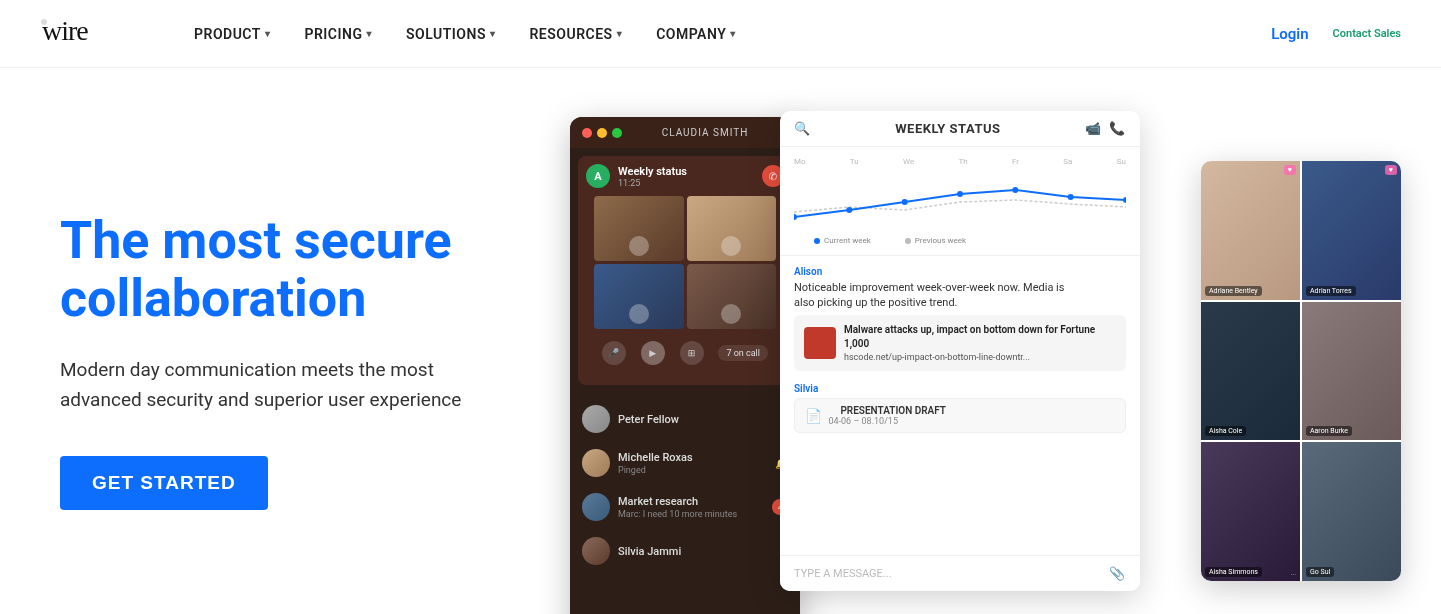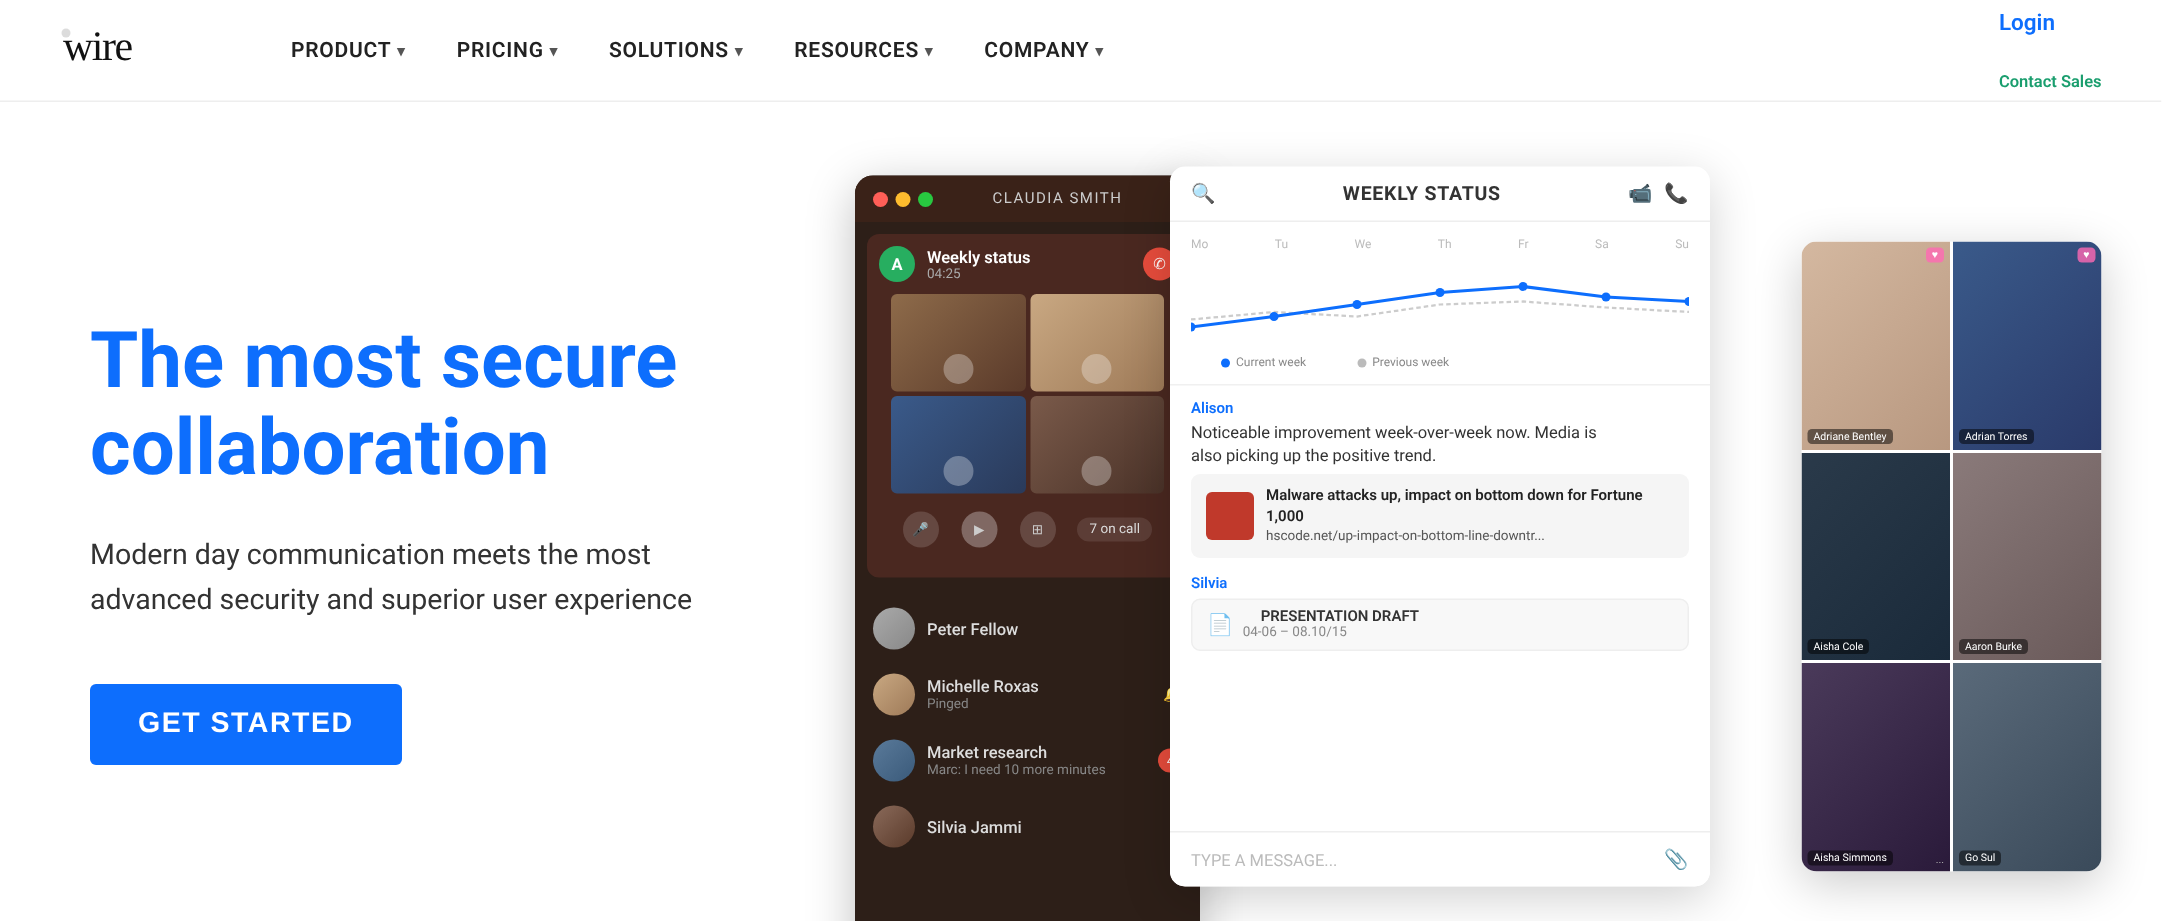--- a/index.html
+++ b/index.html
@@ -60,9 +60,8 @@
     }
     .nav-actions {
       display: flex;
-      align-items: flex-start;
+      align-items: center;
       gap: 24px;
-      flex-direction: column;
     }
     .nav-login {
       font-size: 15px;

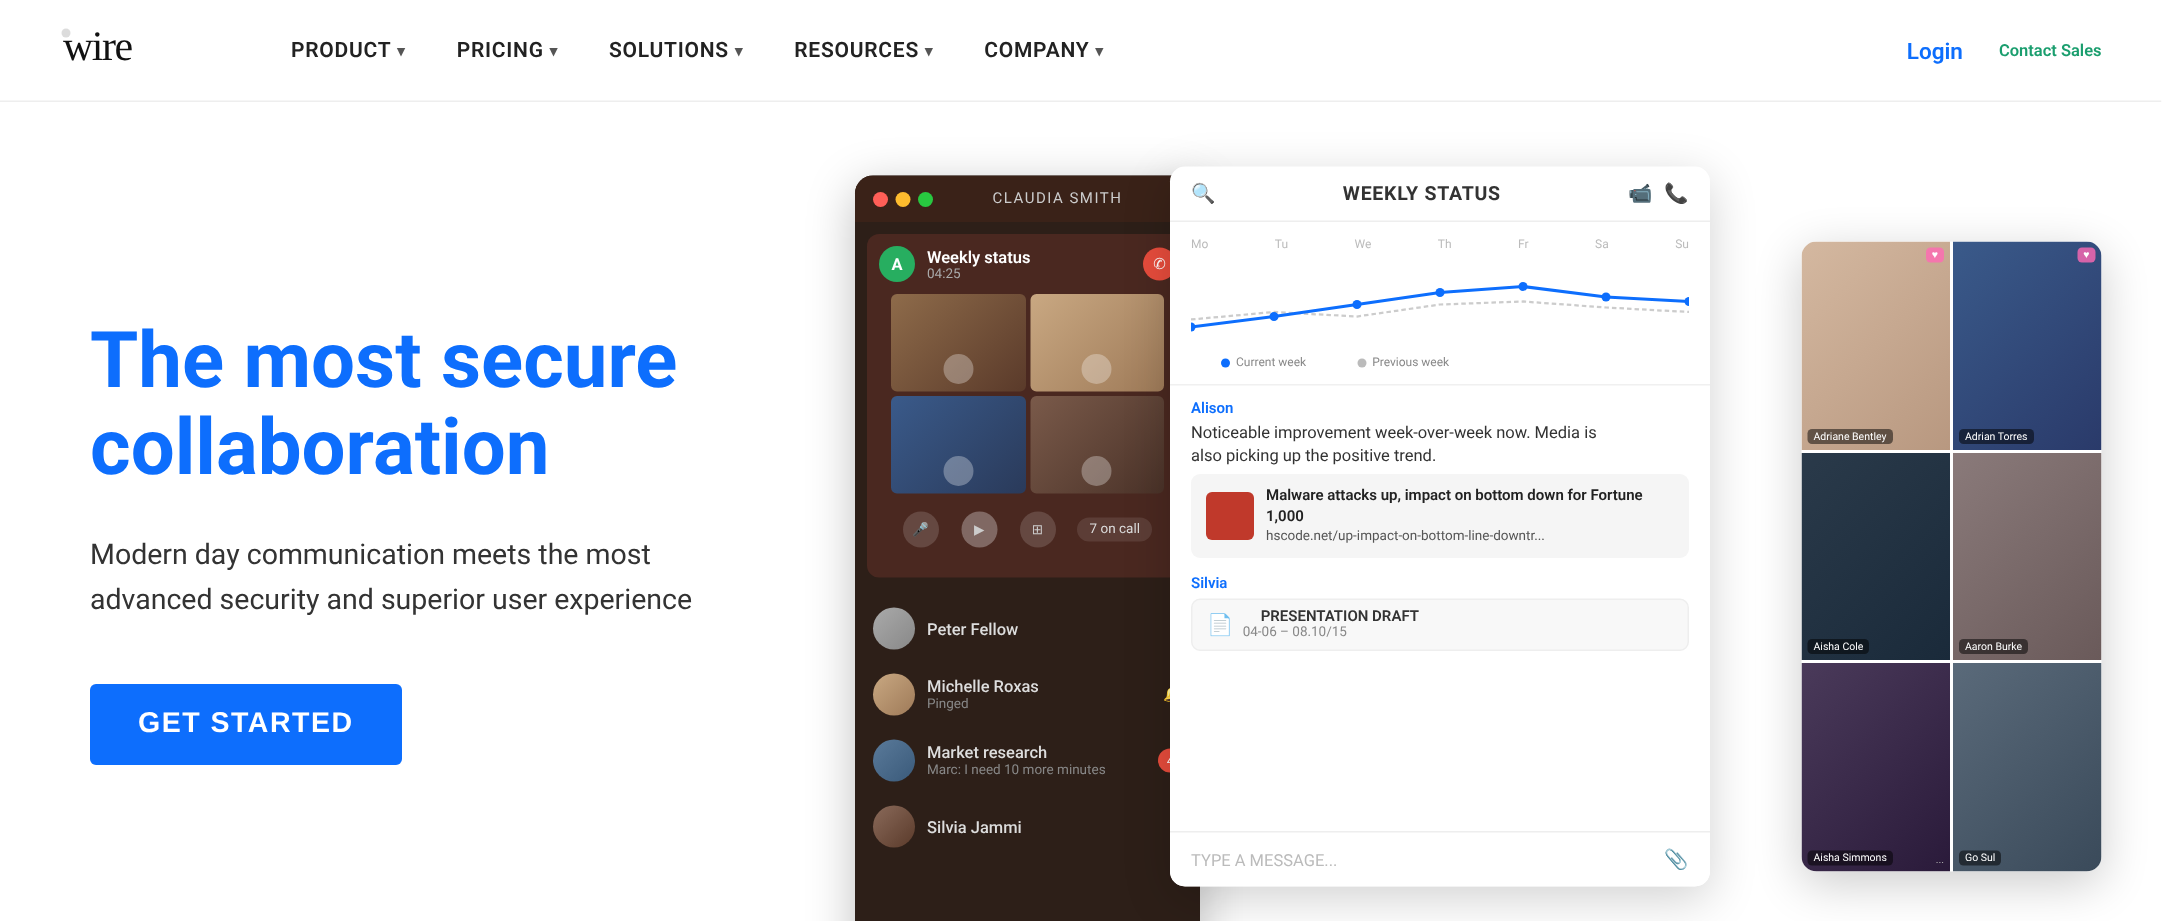--- a/index.html
+++ b/index.html
@@ -510,7 +510,7 @@
           <div class="call-avatar">A</div>
           <div class="call-info">
             <div class="call-name">Weekly status</div>
-            <div class="call-time">04:25</div>
+            <div class="call-time">11:25</div>
           </div>
           <div class="call-end-btn">✆</div>
         </div>

